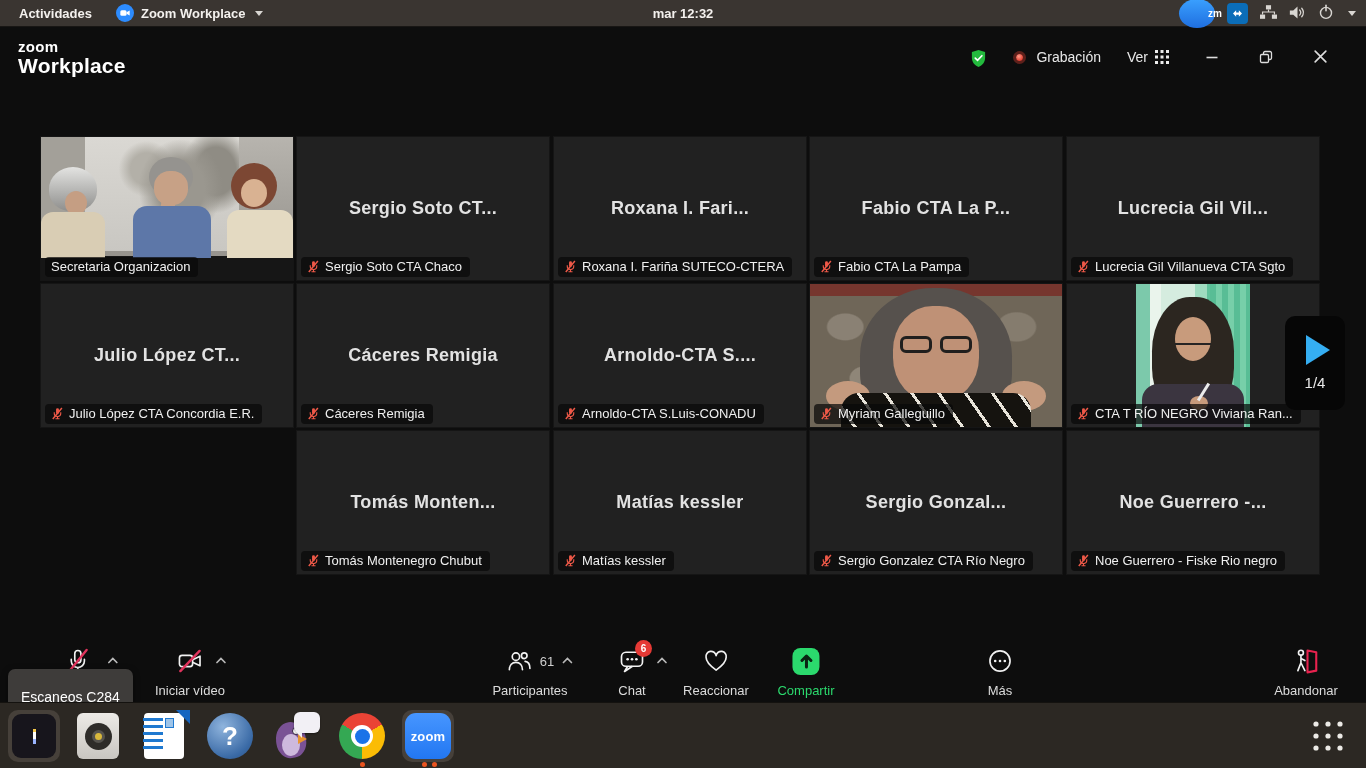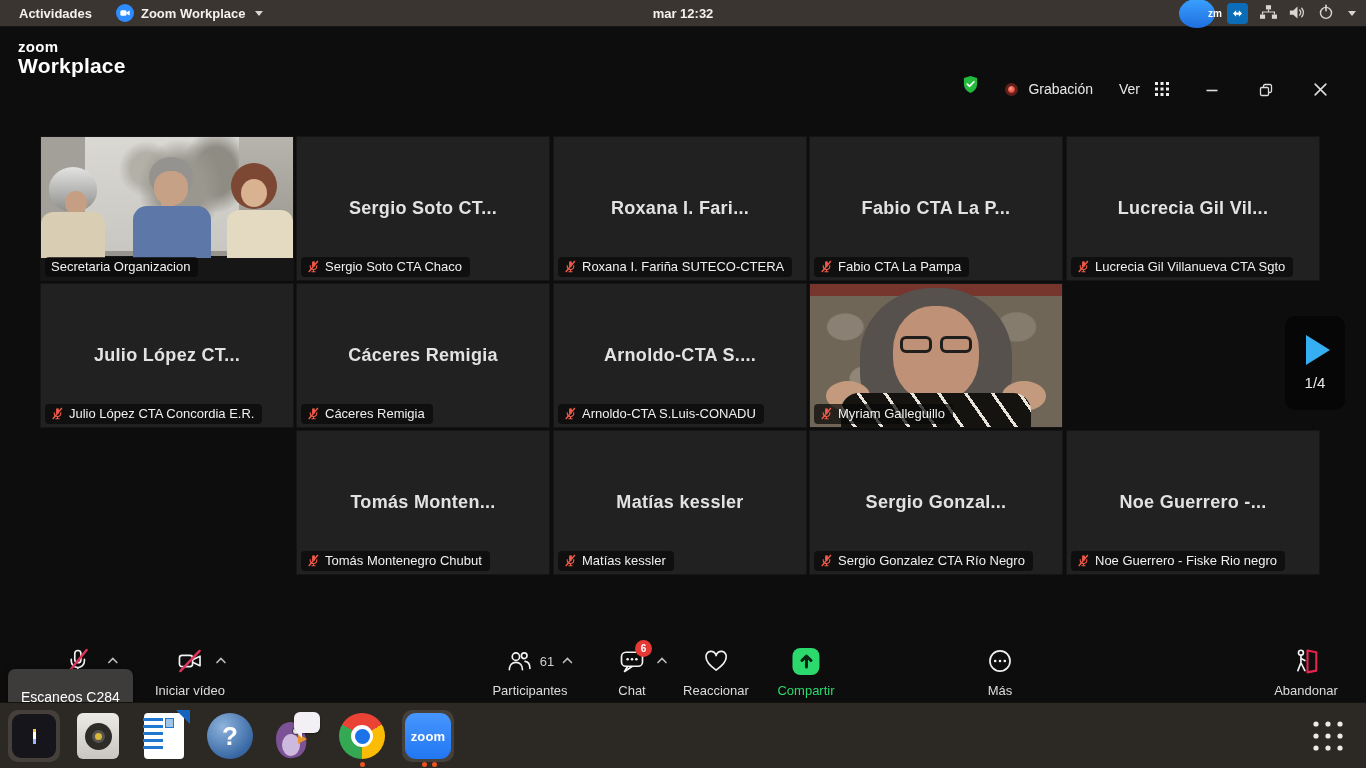--- a/index.html
+++ b/index.html
@@ -25,7 +25,7 @@
   .zlogo{position:absolute;left:18px;top:12px;color:#fff;line-height:1.05;}
   .zlogo .l1{font-size:15px;font-weight:800;letter-spacing:0.3px;}
   .zlogo .l2{font-size:21px;font-weight:600;letter-spacing:0.2px;}
-  .zh-right{position:absolute;right:38px;top:22px;display:flex;align-items:flex-end;gap:26px;color:#e8e8e8;font-size:14px;}
+  .zh-right{position:absolute;right:38px;top:22px;display:flex;align-items:flex-start;gap:26px;color:#e8e8e8;font-size:14px;}
   .rec-wrap{display:flex;align-items:center;gap:10px;}
   .rec-dot{width:13px;height:13px;border-radius:50%;background:radial-gradient(circle at 40% 35%,#ff9b88,#e23c2e 75%);
            border:3px solid rgba(190,55,45,.45);background-clip:padding-box;}

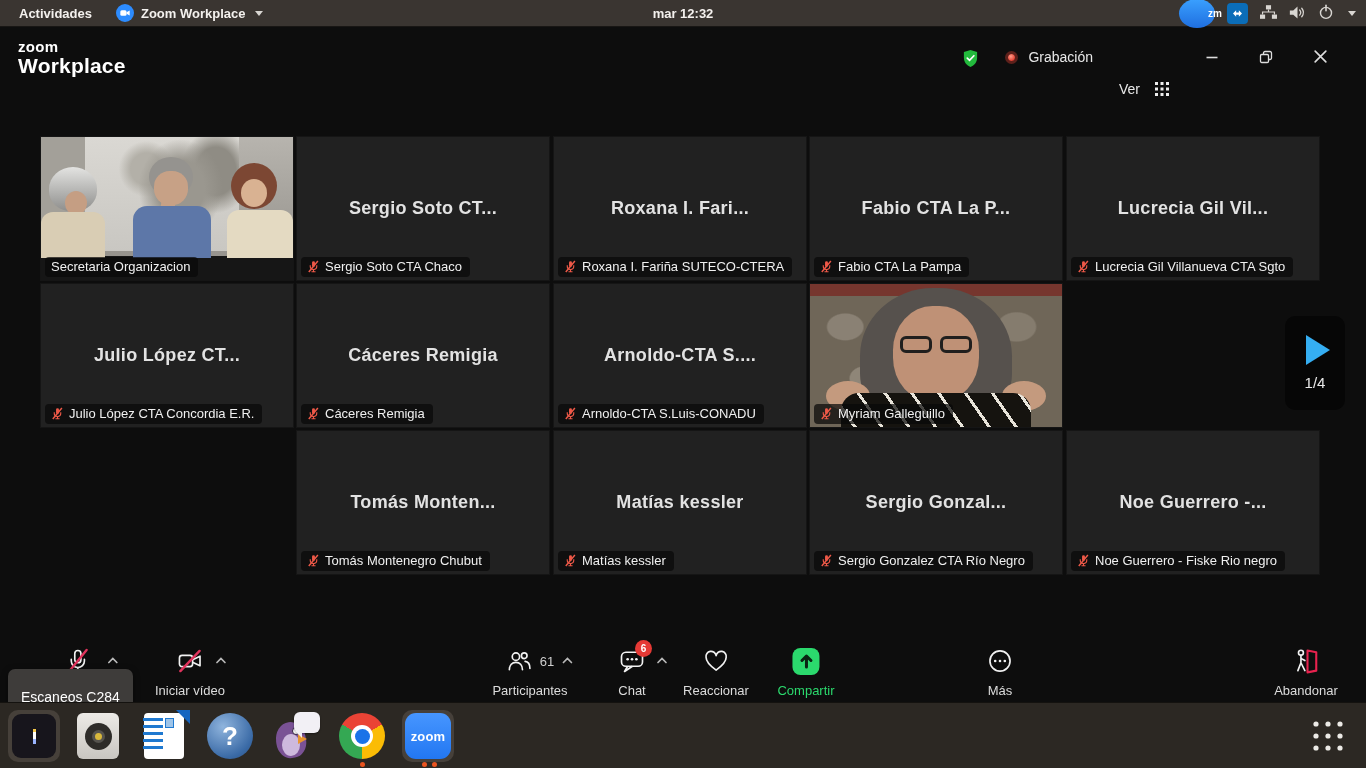--- a/index.html
+++ b/index.html
@@ -29,7 +29,7 @@
   .rec-wrap{display:flex;align-items:center;gap:10px;}
   .rec-dot{width:13px;height:13px;border-radius:50%;background:radial-gradient(circle at 40% 35%,#ff9b88,#e23c2e 75%);
            border:3px solid rgba(190,55,45,.45);background-clip:padding-box;}
-  .ver-wrap{display:flex;align-items:center;gap:15px;margin-top:32px;}
+  .ver-wrap{display:flex;align-items:center;gap:7px;}
   .winctl{display:flex;align-items:center;gap:40px;margin-left:10px;}
   .winctl svg{cursor:default;}
 

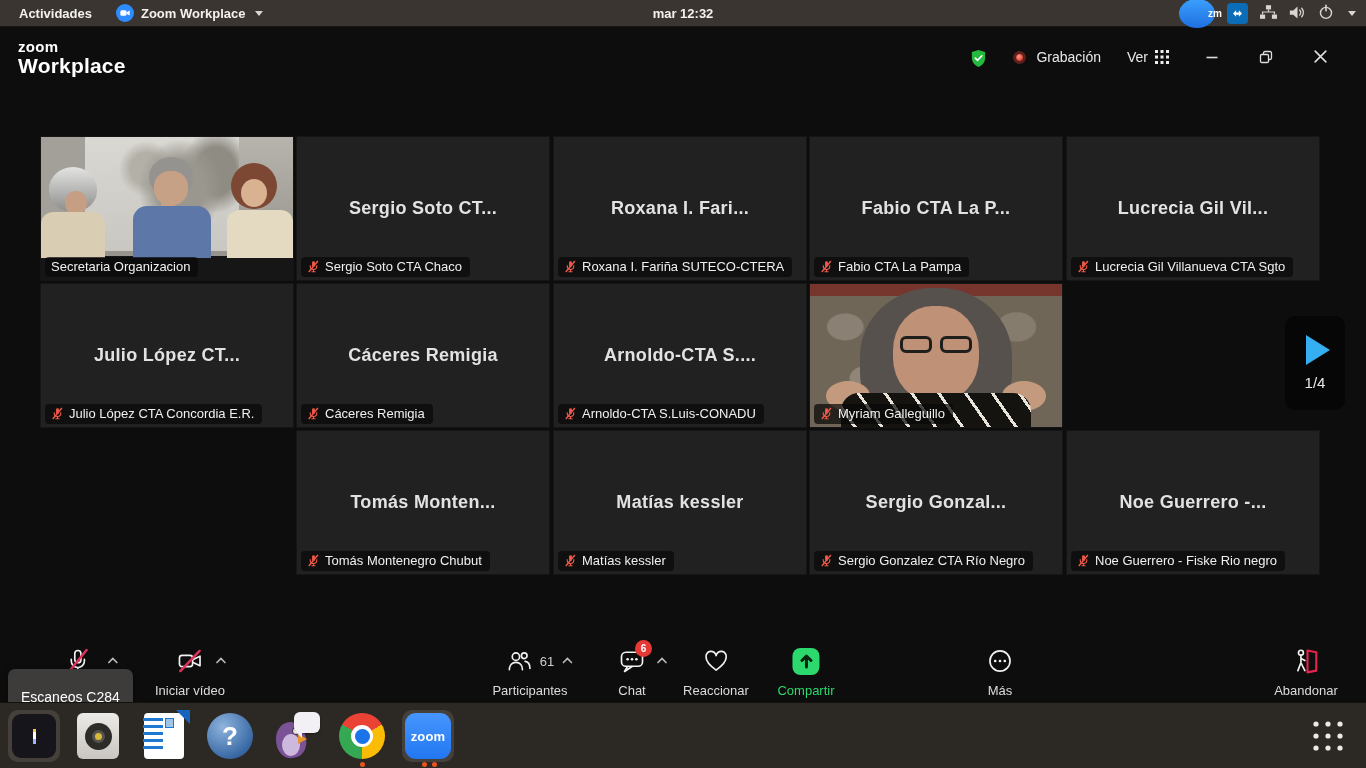--- a/index.html
+++ b/index.html
@@ -436,6 +436,23 @@
     </div>
   </div>
 
+  <div class="tile" style="left:1066px;top:283px">
+    <div class="scene sc-teal">
+      <i class="tl-cur"></i>
+        <i class="tl-hair"></i>
+        <i class="tl-face"></i>
+        <i class="tl-gl"></i>
+      <i class="tl-body"></i>
+        <i class="tl-hand"></i>
+        <i class="tl-pen"></i>
+    </div>
+    <div class="pill">
+      <svg class="pmic" width="13" height="13">
+          <use href="#s-micoff"></use>
+        </svg>
+      <span>CTA T RÍO NEGRO Viviana Ran...</span>
+    </div>
+  </div>
 
 
   <div class="tile" style="left:296px;top:430px">

